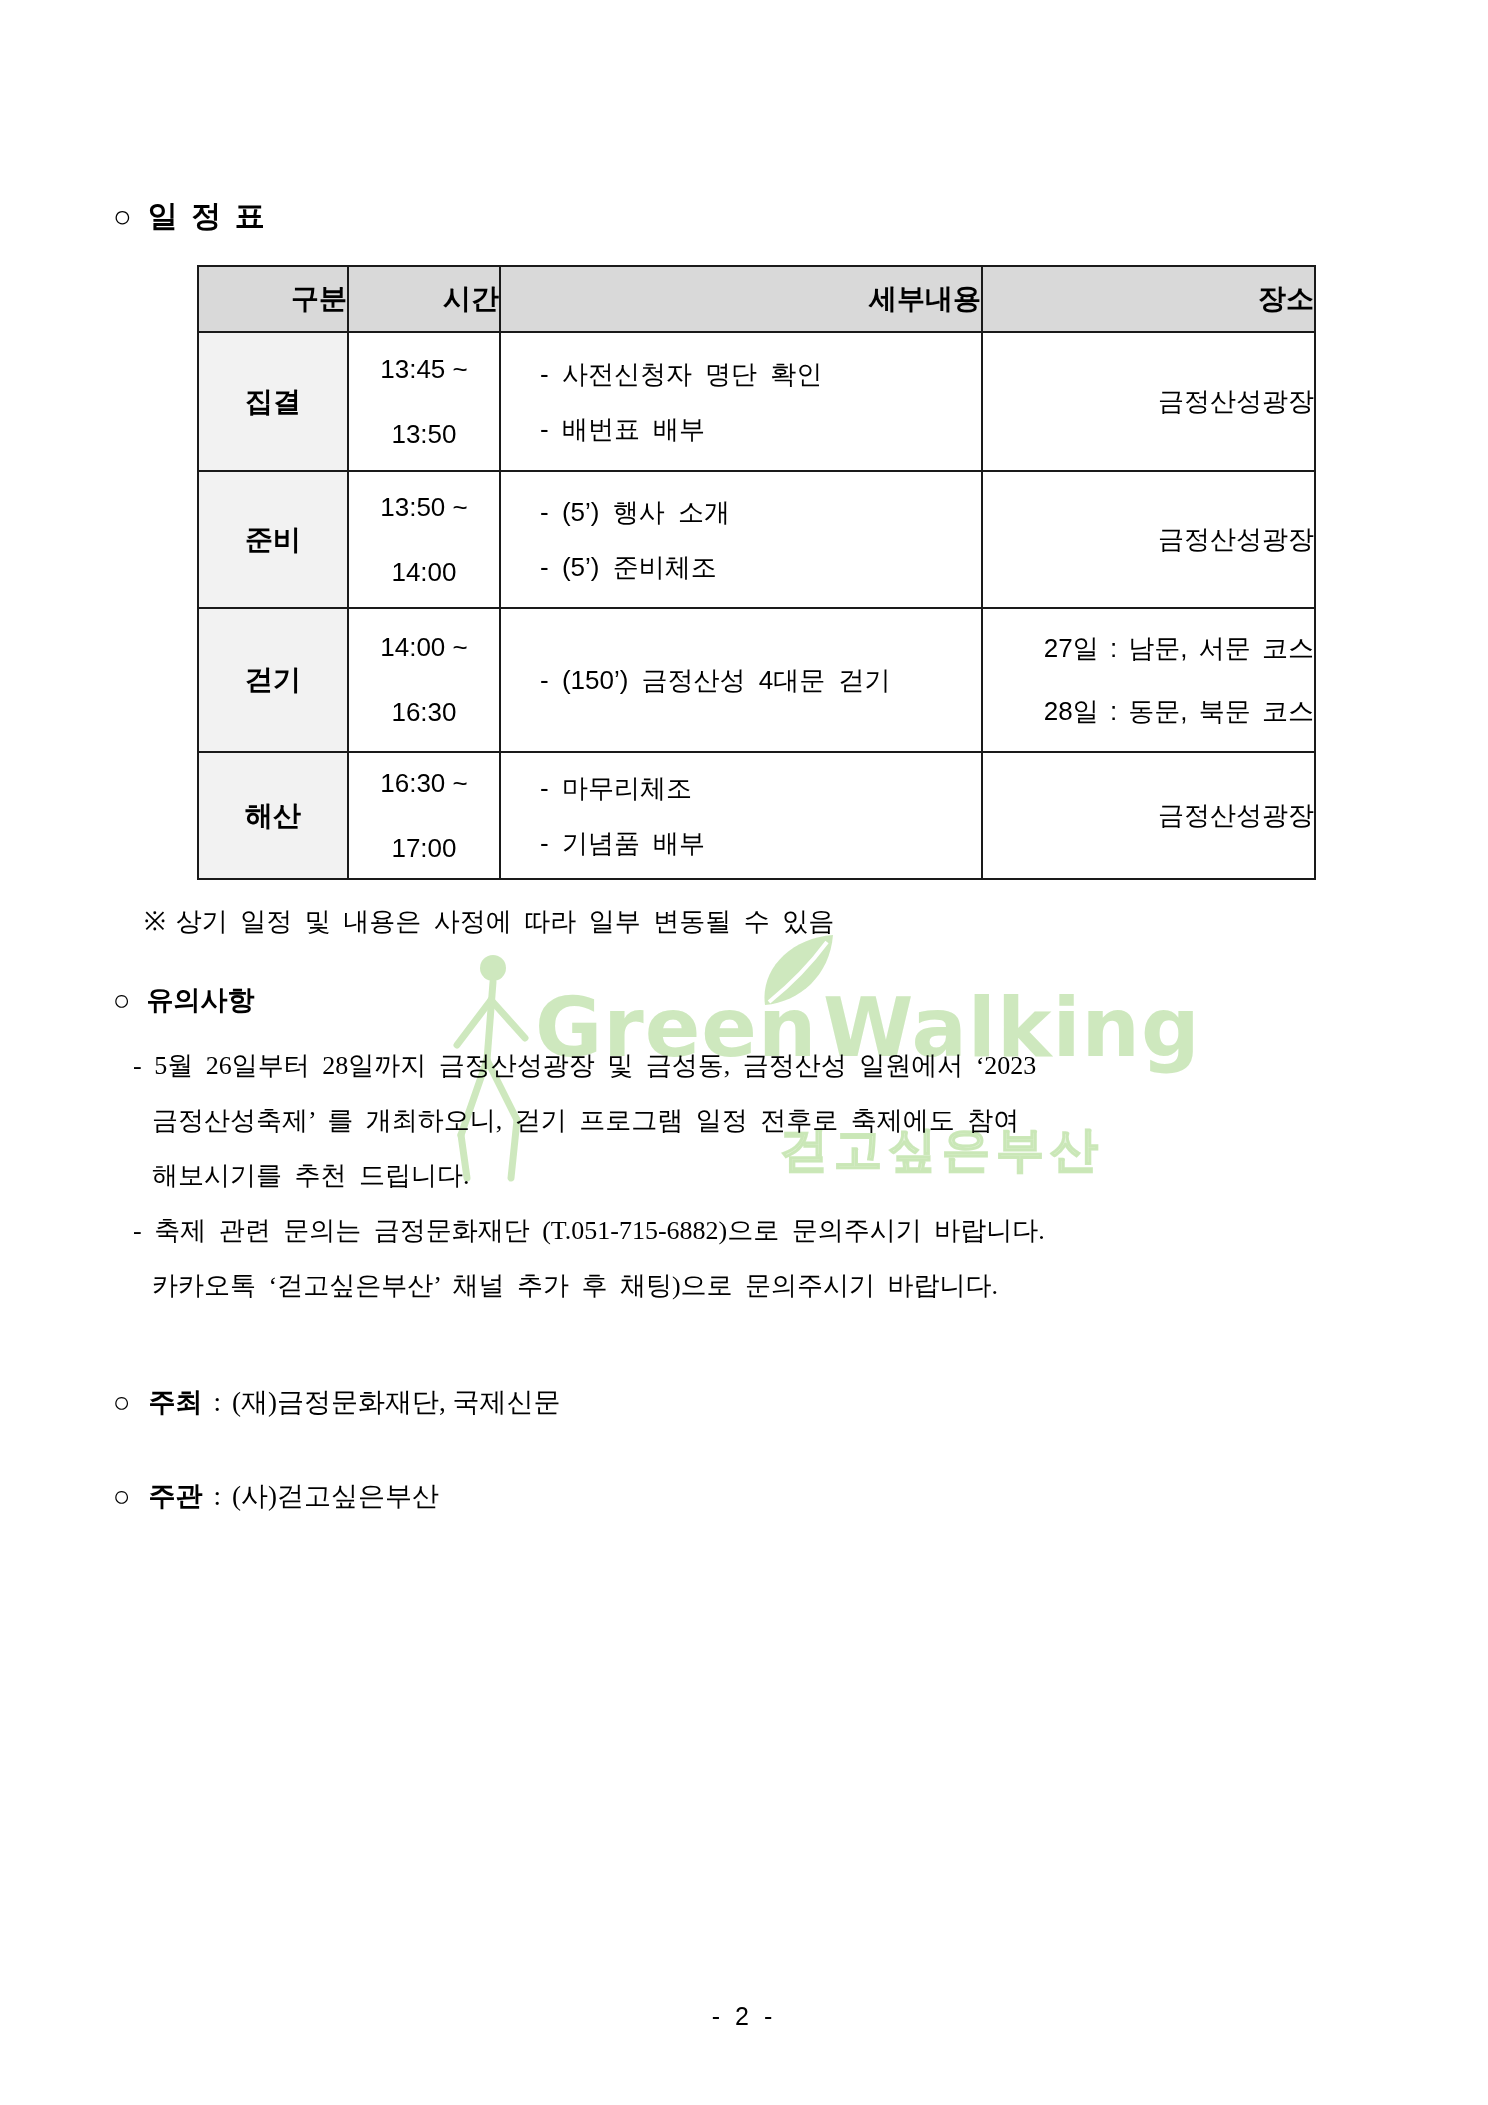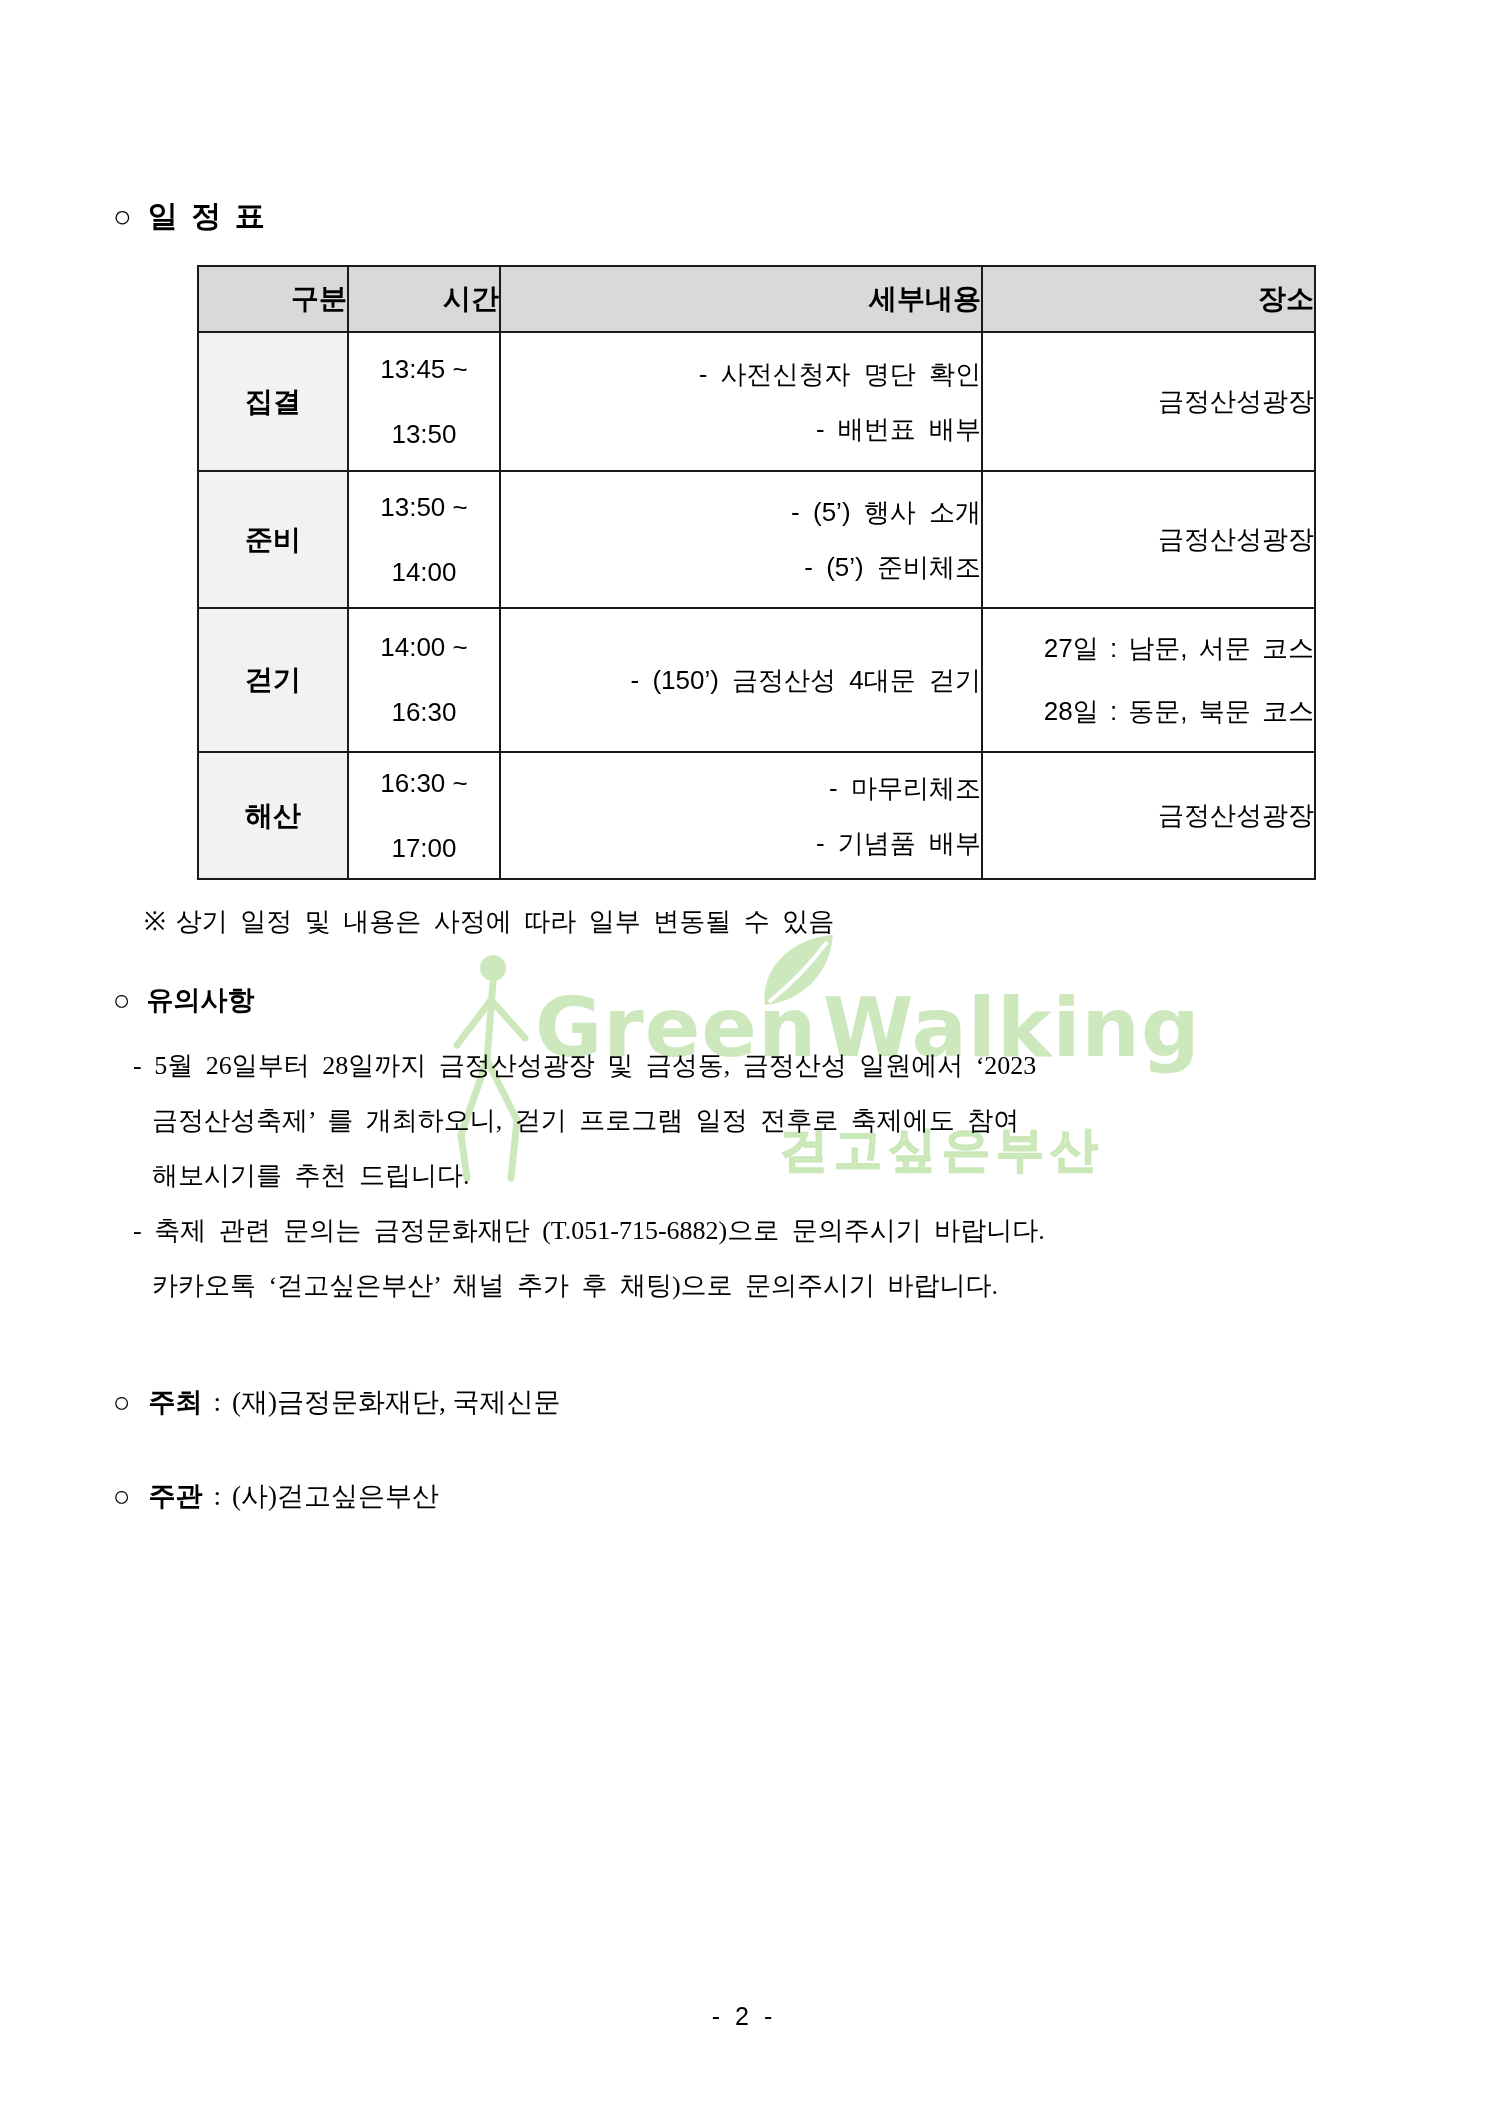--- a/index.html
+++ b/index.html
@@ -57,7 +57,7 @@
   td.time{font-size:26px;}
   td.time .stack{align-items:center;gap:34px;}
   td.details{font-size:26px;}
-  td.details .stack{align-items:flex-end;padding-left:16px;gap:20px;word-spacing:6px;}
+  td.details .stack{align-items:flex-start;padding-left:39px;gap:20px;word-spacing:6px;}
   td.loc{font-size:26px;}
   td.loc .stack{align-items:flex-end;gap:28px;word-spacing:4px;}
   td .stack div:empty{display:none;}

